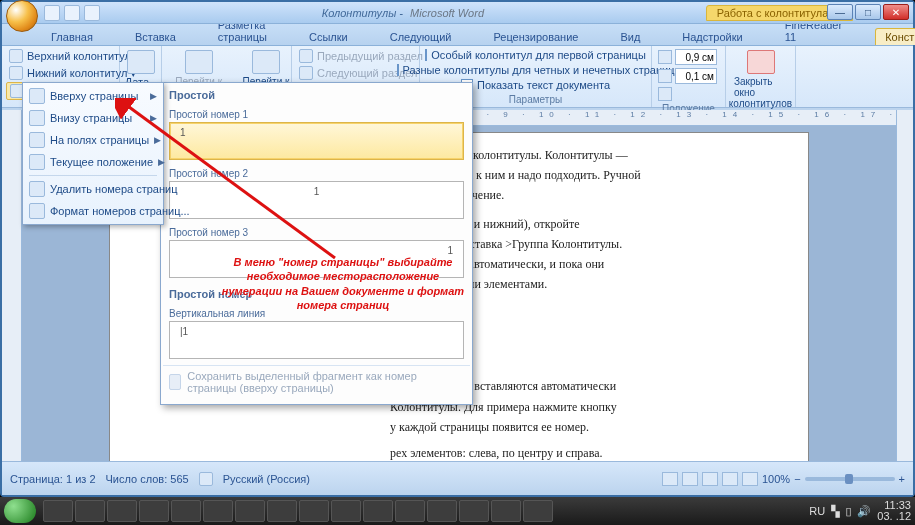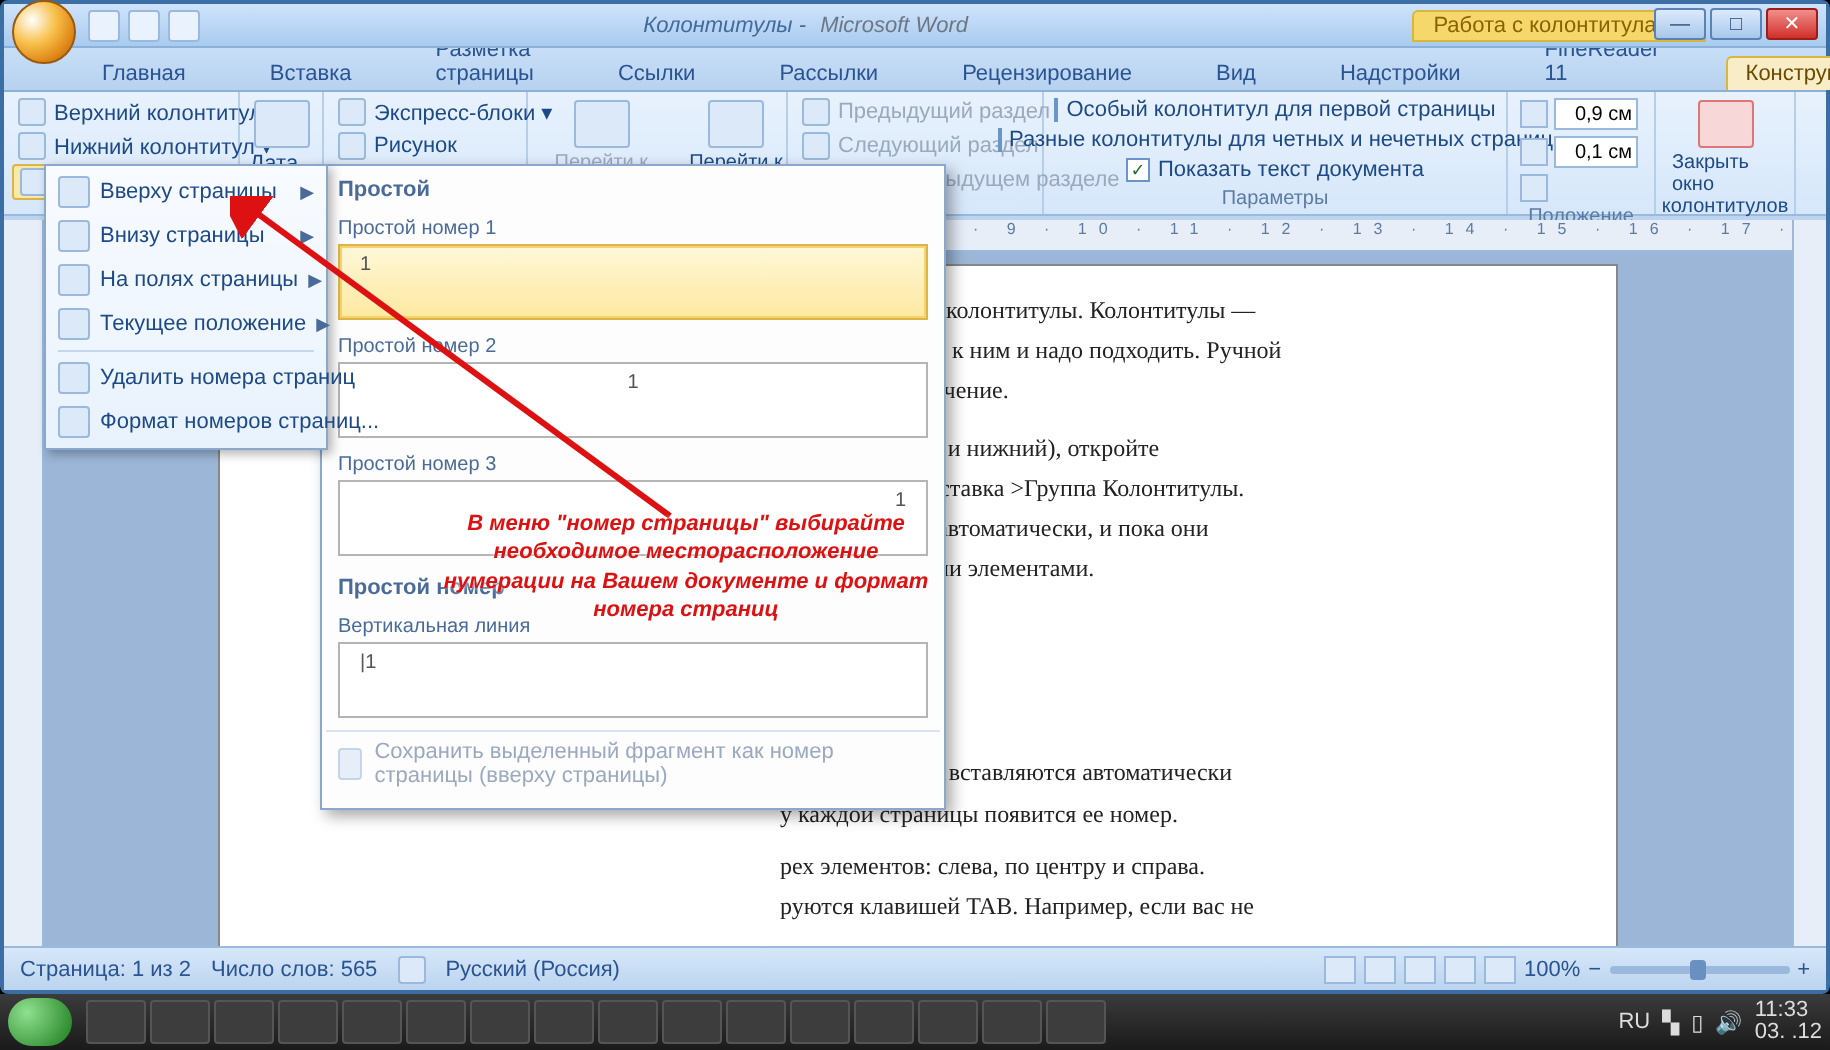--- a/index.html
+++ b/index.html
@@ -96,7 +96,7 @@
     <div class="tab">Вставка</div>
     <div class="tab">Разметка страницы</div>
     <div class="tab">Ссылки</div>
-    <div class="tab">Рассылки</div>
+    <div class="tab">Следующий</div>
     <div class="tab">Рецензирование</div>
     <div class="tab">Вид</div>
     <div class="tab">Надстройки</div>

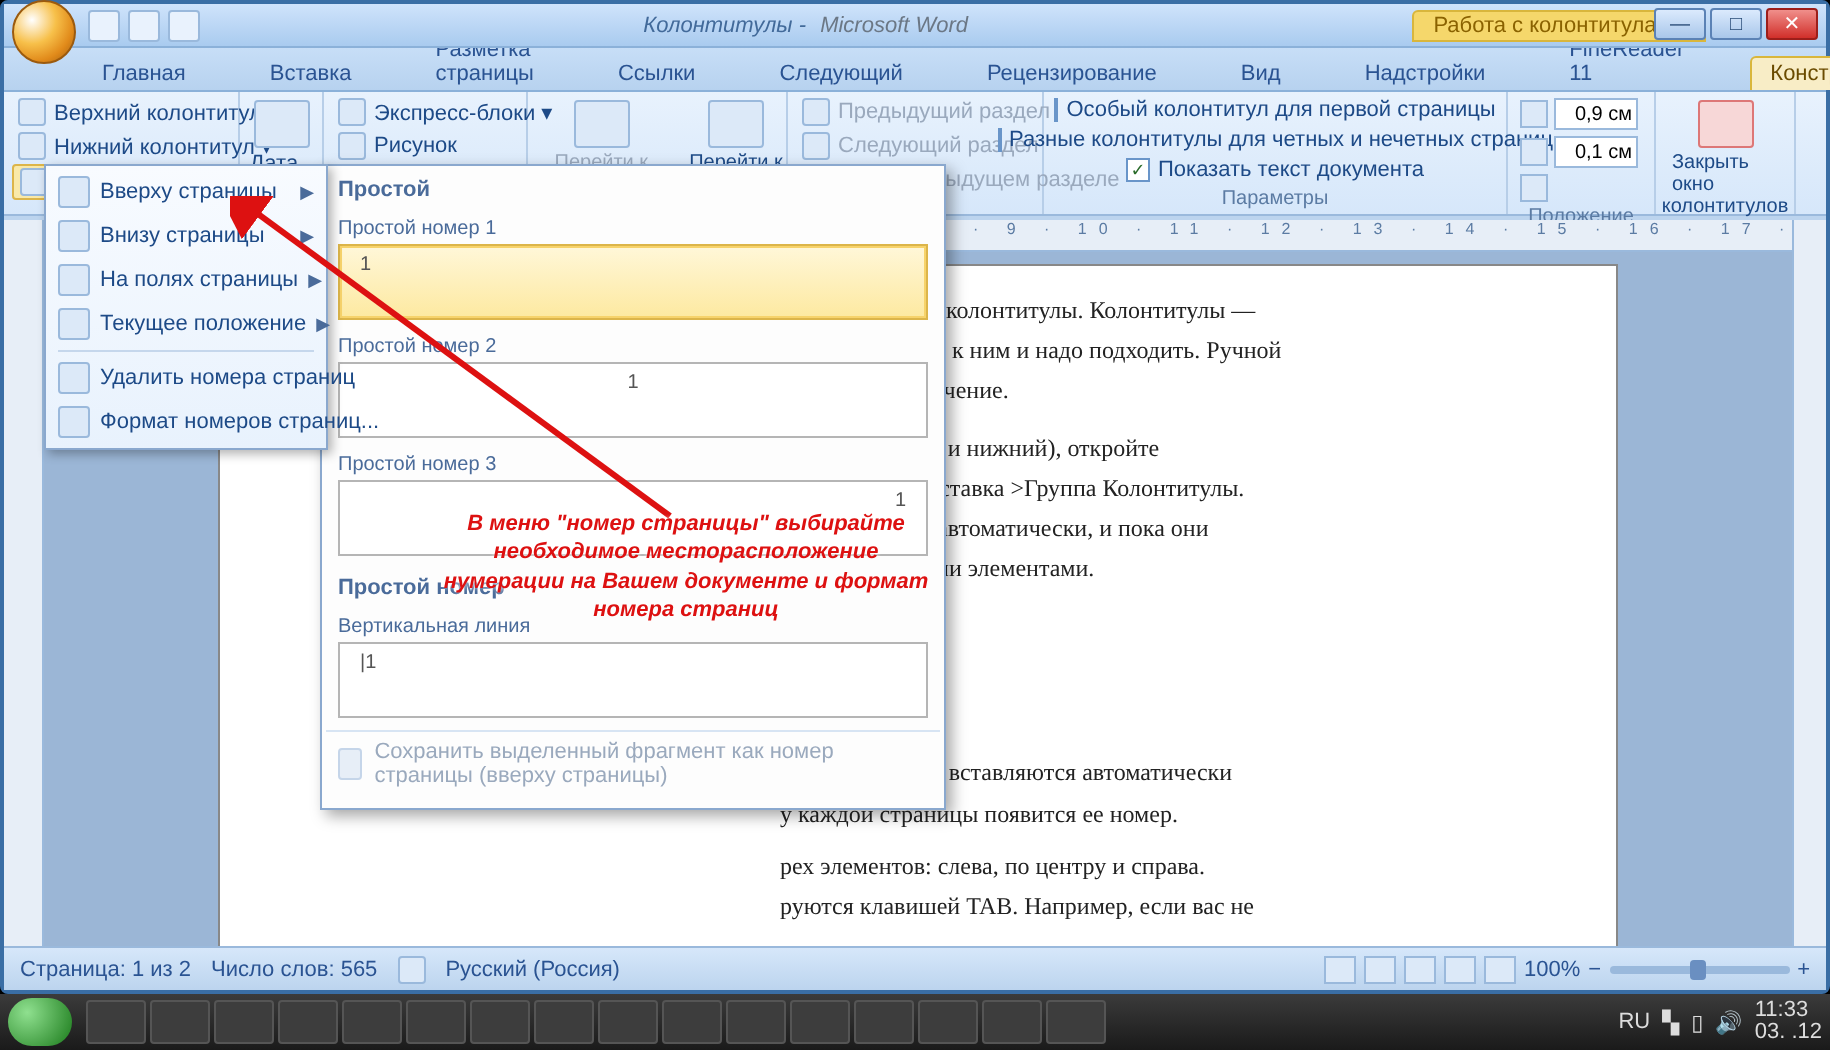--- a/index.html
+++ b/index.html
@@ -129,23 +129,6 @@
           <span>Дата и время</span>
         </div>
     </div>
-    <div class="group" style="width:102px">
-      <div class="vbtns">
-        <div class="rbtn">
-            <span class="ic"></span>
-            <span>Экспресс-блоки ▾</span>
-          </div>
-        <div class="rbtn">
-            <span class="ic"></span>
-            <span>Рисунок</span>
-          </div>
-        <div class="rbtn">
-            <span class="ic"></span>
-            <span>Клип</span>
-          </div>
-      </div>
-      <div class="glabel"></div>
-    </div>
     <div class="group" style="width:130px">
       <div style="display:flex;gap:2px;">
         <div class="bigbtn disabled">

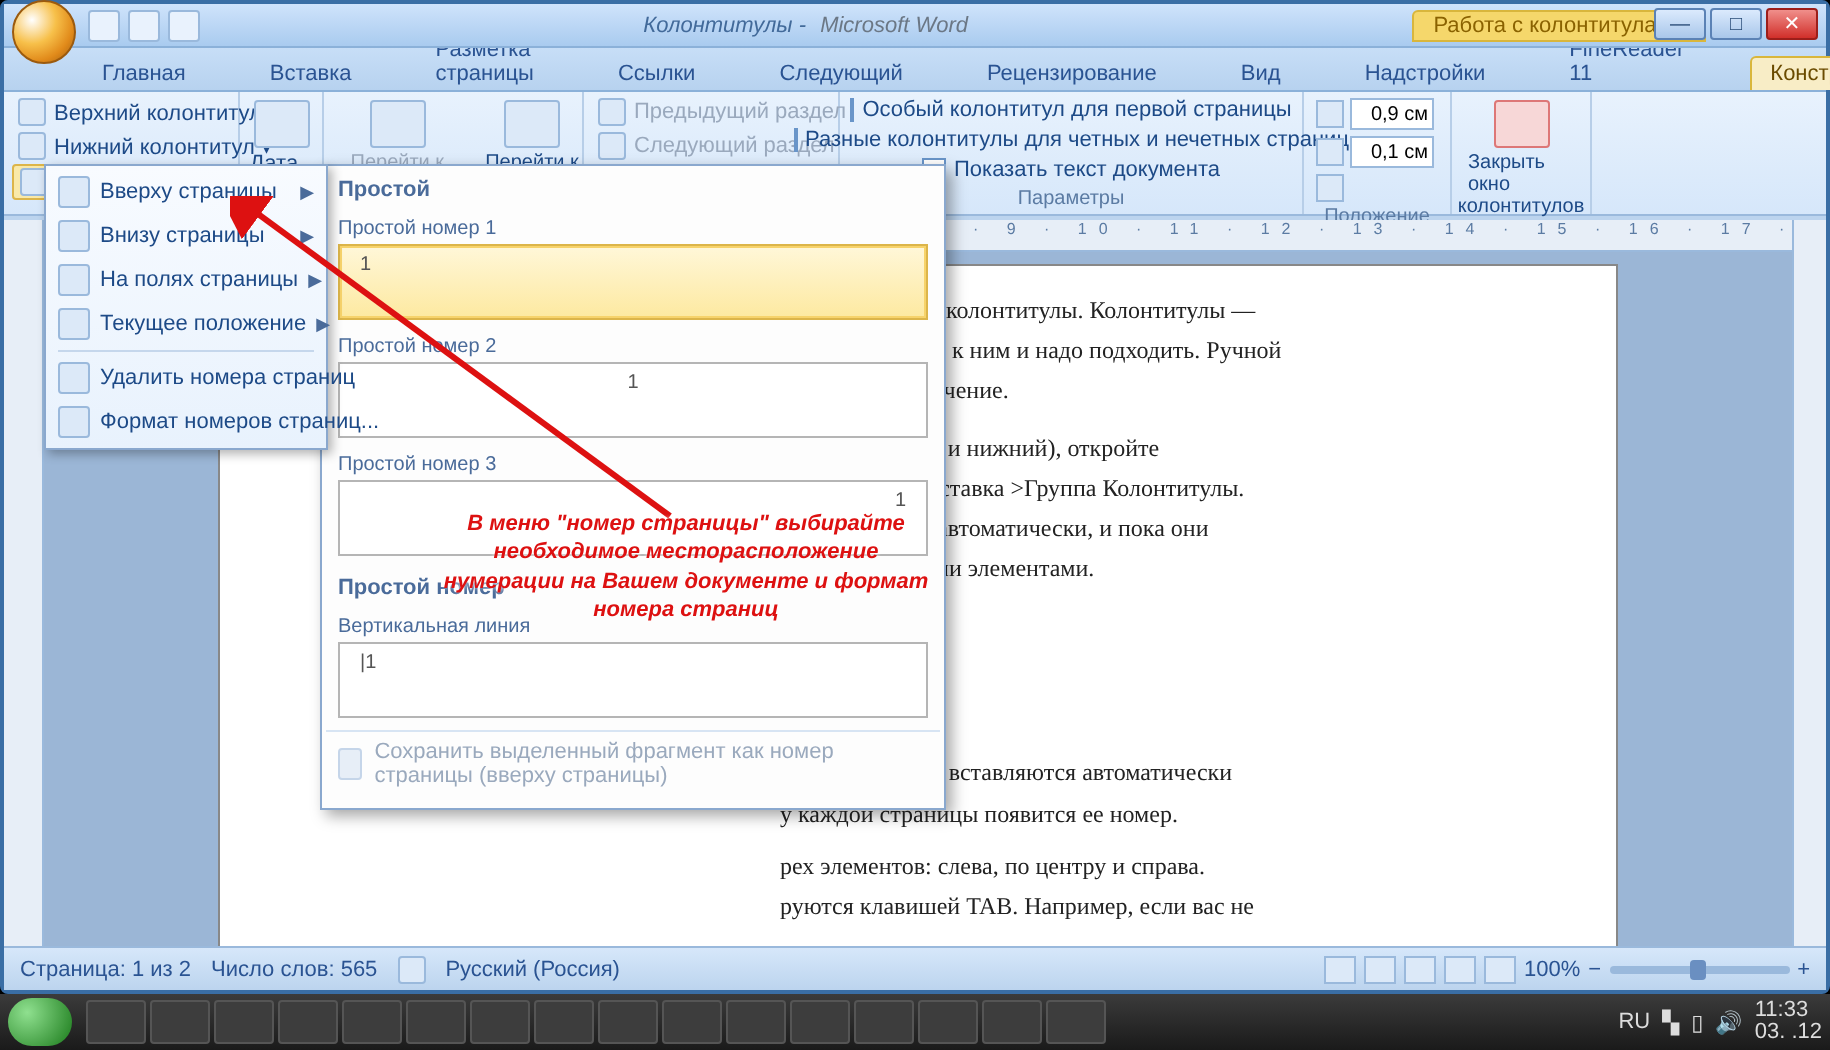--- a/index.html
+++ b/index.html
@@ -216,6 +216,7 @@
           <p>я не создаются автоматически, и пока они</p>
           <p>азными готовыми элементами.</p>
           <p style="margin-top:86px">рочие элементы вставляются автоматически</p>
+          <p>Колонтитулы. Для примера нажмите кнопку</p>
           <p>у каждой страницы появится ее номер.</p>
           <p style="margin-top:10px">рех элементов: слева, по центру и справа.</p>
           <p>руются клавишей TAB. Например, если вас не</p>

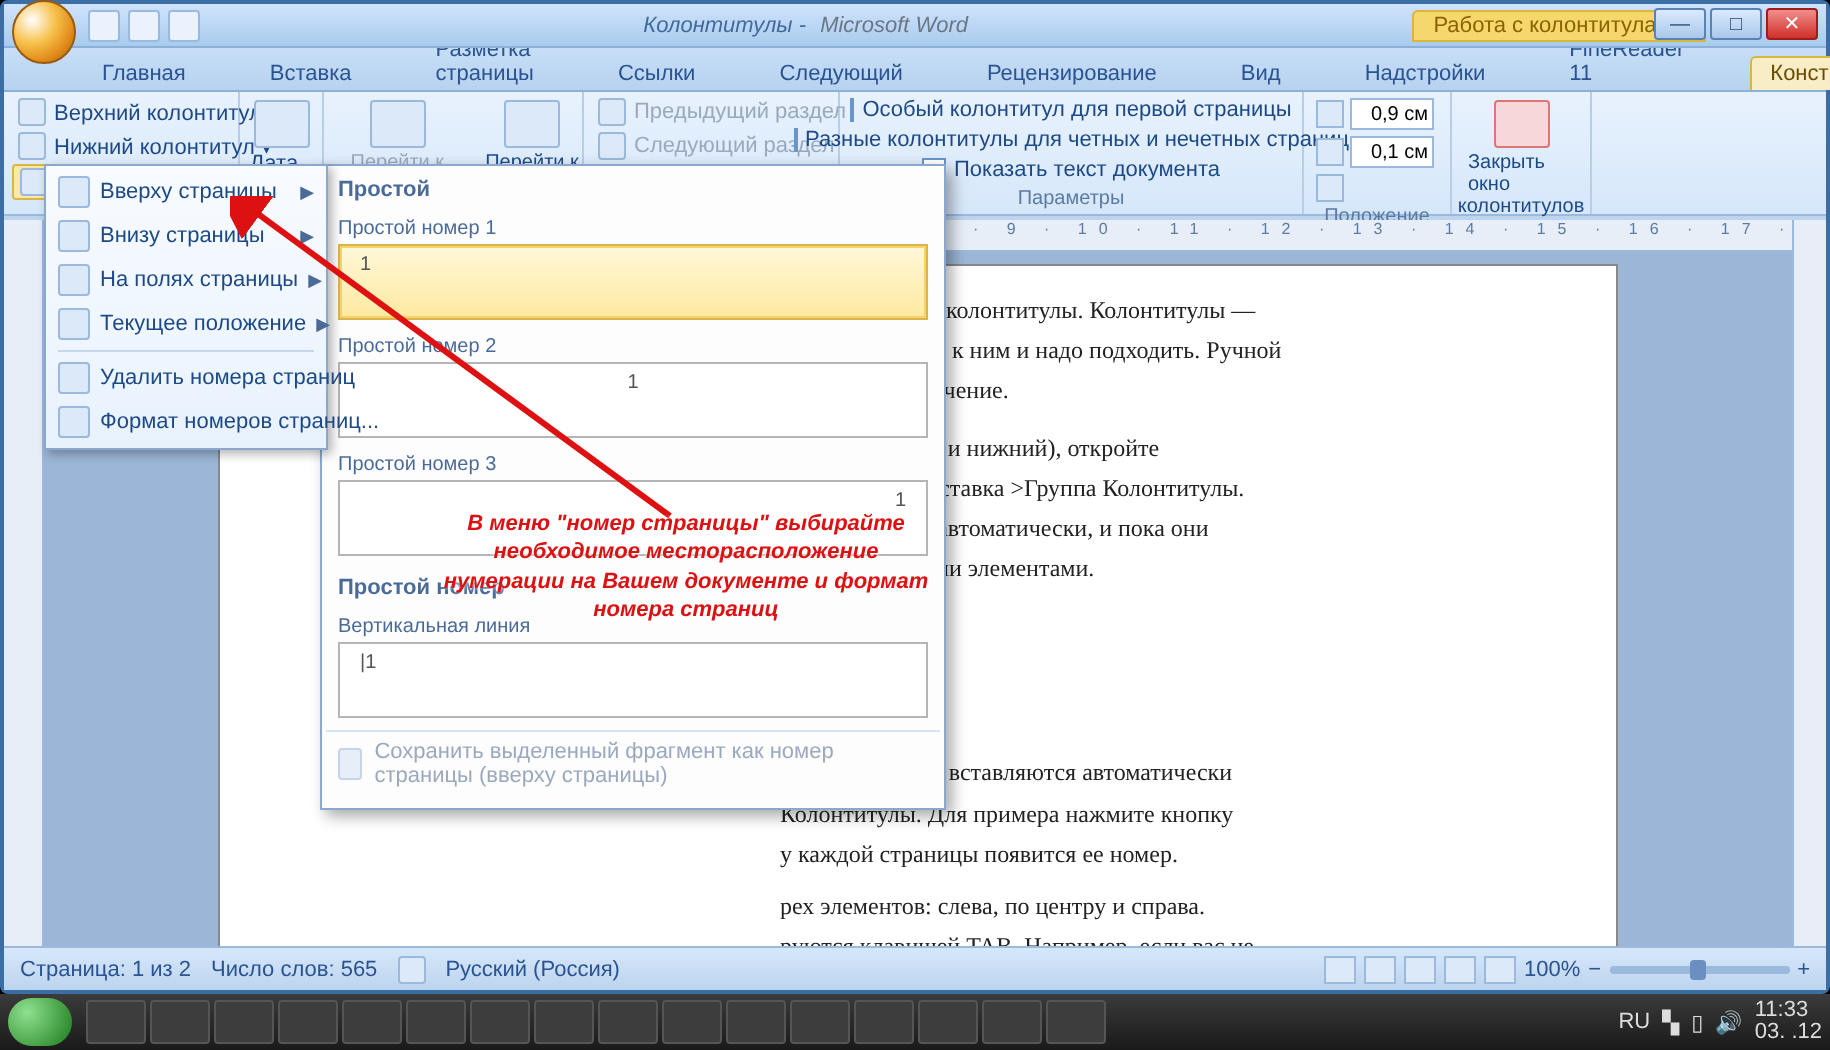--- a/index.html
+++ b/index.html
@@ -39,7 +39,7 @@
   .page{background:#fff;border:1px solid #888;margin:6px auto;width:700px;min-height:600px;padding:10px 40px;position:relative;}
   .page p{font-family:'Times New Roman',serif;font-size:12px;color:#222;margin:4px 0;line-height:1.35;}
   .scroll-v{width:17px;background:#e7eef7;border-left:1px solid #9ab9dc;}
-  .statusbar{position:absolute;left:0;right:0;bottom:0;height:22px;background:linear-gradient(#d6e7fa,#bcd4ee);border-top:1px solid #9ab9dc;display:flex;align-items:center;gap:10px;padding:0 8px;color:#2a5392;}
+  .statusbar{position:absolute;left:0;right:0;bottom:0;height:34px;background:linear-gradient(#d6e7fa,#bcd4ee);border-top:1px solid #9ab9dc;display:flex;align-items:center;gap:10px;padding:0 8px;color:#2a5392;}
   .statusbar .zoom{margin-left:auto;display:flex;gap:4px;align-items:center;}
   .statusbar .slider{width:90px;height:4px;background:#9ab9dc;border-radius:2px;position:relative;}
   .statusbar .slider .thumb{position:absolute;left:45%;top:-3px;width:8px;height:10px;background:#6a8fc1;border-radius:2px;}

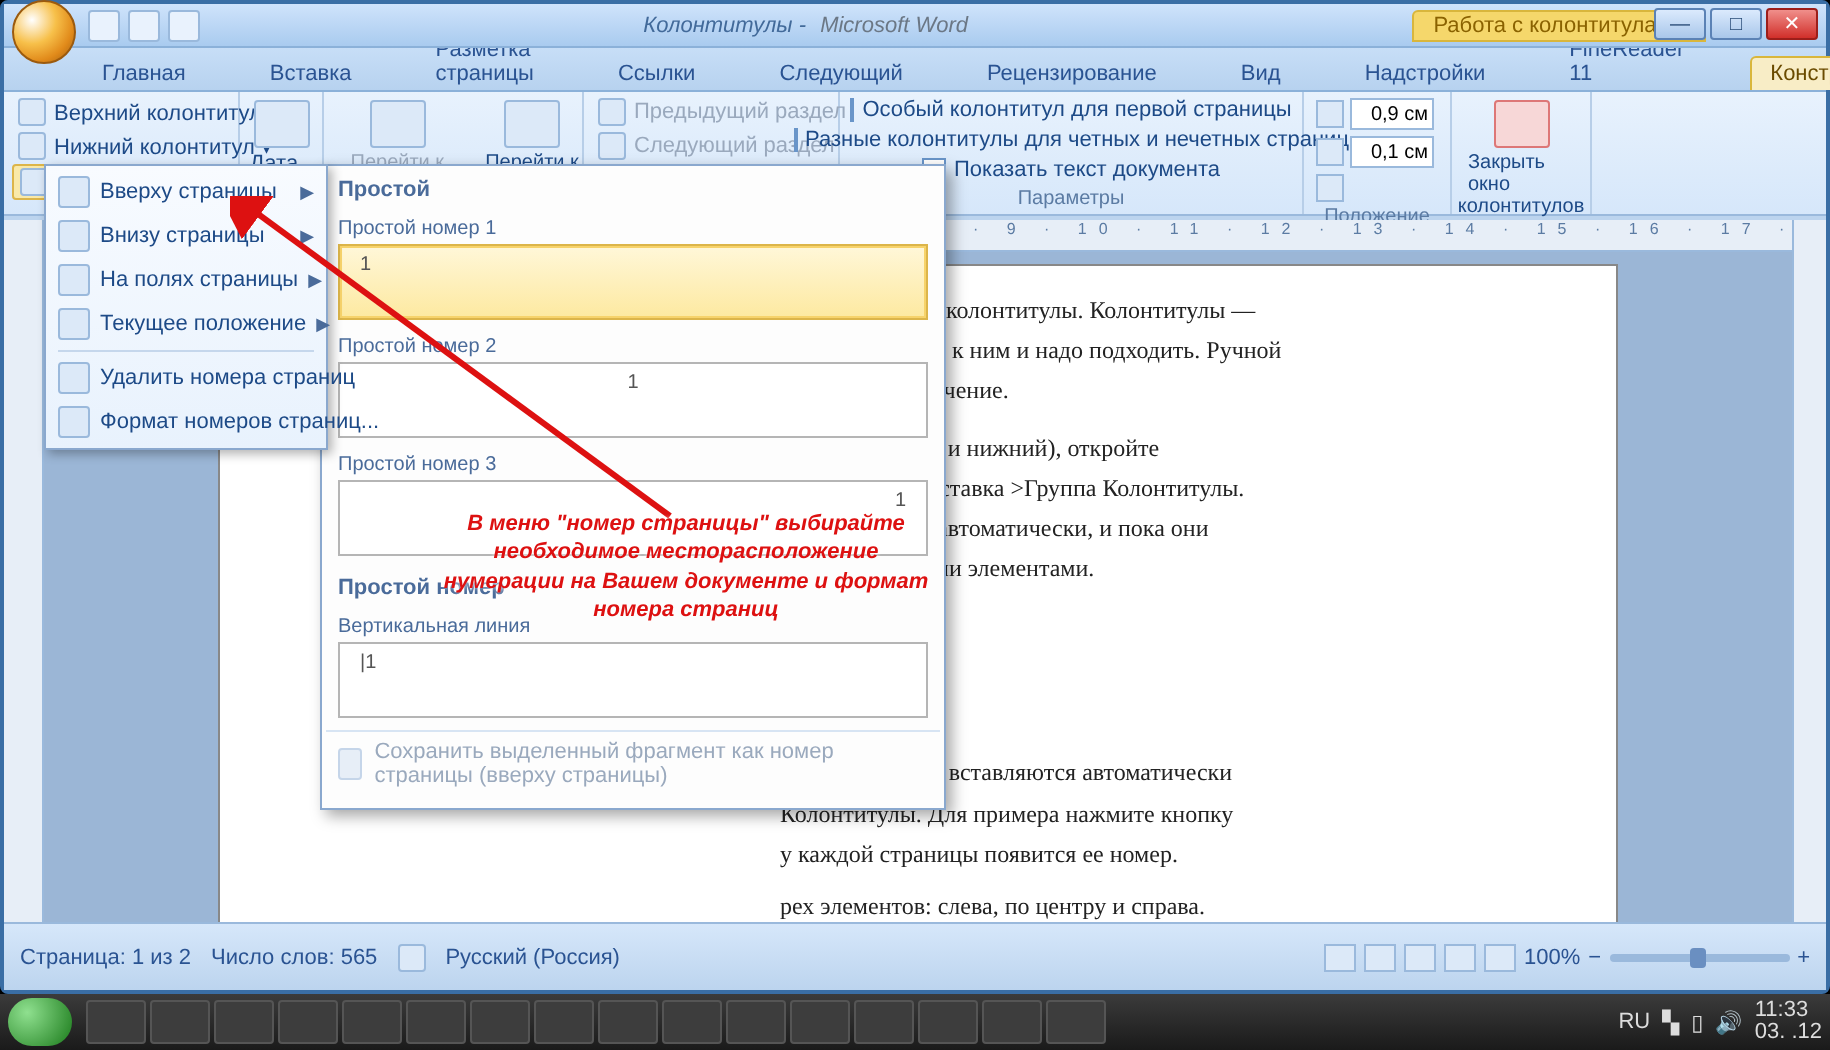--- a/index.html
+++ b/index.html
@@ -347,7 +347,7 @@
     <span>▚</span>
     <span>▯</span>
     <span>🔊</span>
-    <div style="text-align:left;line-height:1;">
+    <div style="text-align:right;line-height:1;">
       <div>11:33</div>
       <div>03.    .12</div>
     </div>

